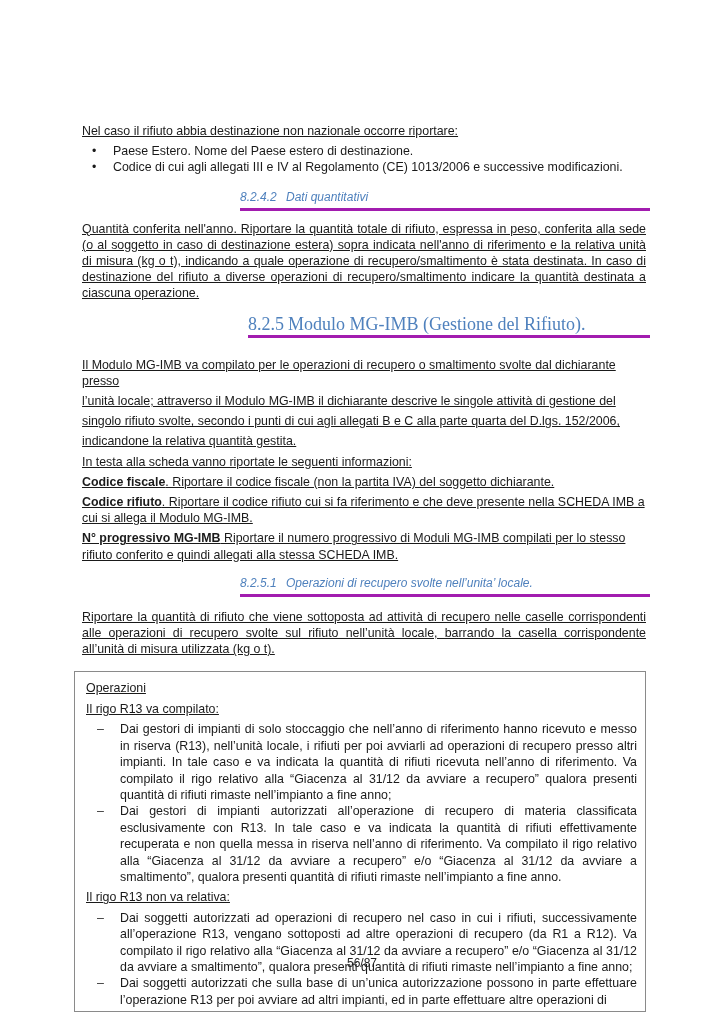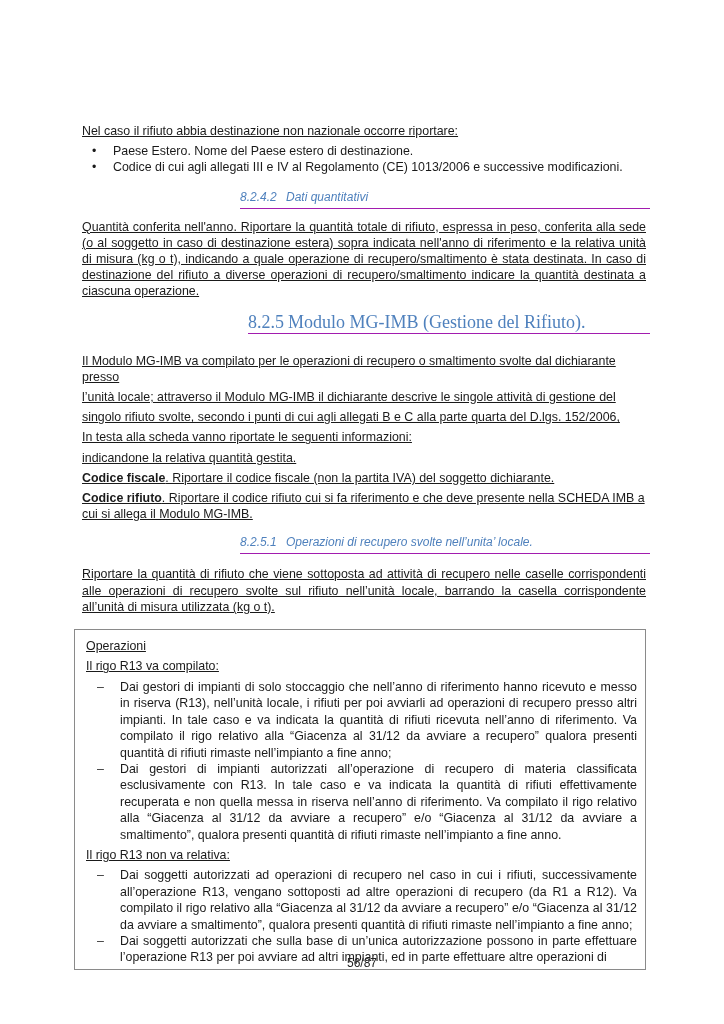--- a/index.html
+++ b/index.html
@@ -11,7 +11,7 @@
     ul.bullets { margin: 0; padding: 0 0 0 0; list-style: none; }
     ul.bullets li { position: relative; padding-left: 35px; line-height: 16.2px; }
     ul.bullets li::before { content: "\2022"; position: absolute; left: 14px; top: 0; }
-    .heading { margin-left: 162px; border-bottom: 1px solid #a21caf; color: #4f81bd;
+    .heading { margin-left: 162px; border-bottom: 3px solid #a21caf; color: #4f81bd;
                padding-bottom: 3px; line-height: 16px; }
     .heading .num { display: inline-block; width: 46px; }
     .h4 { font-style: italic; font-size: 12px; margin-top: 13px; margin-bottom: 10px; }

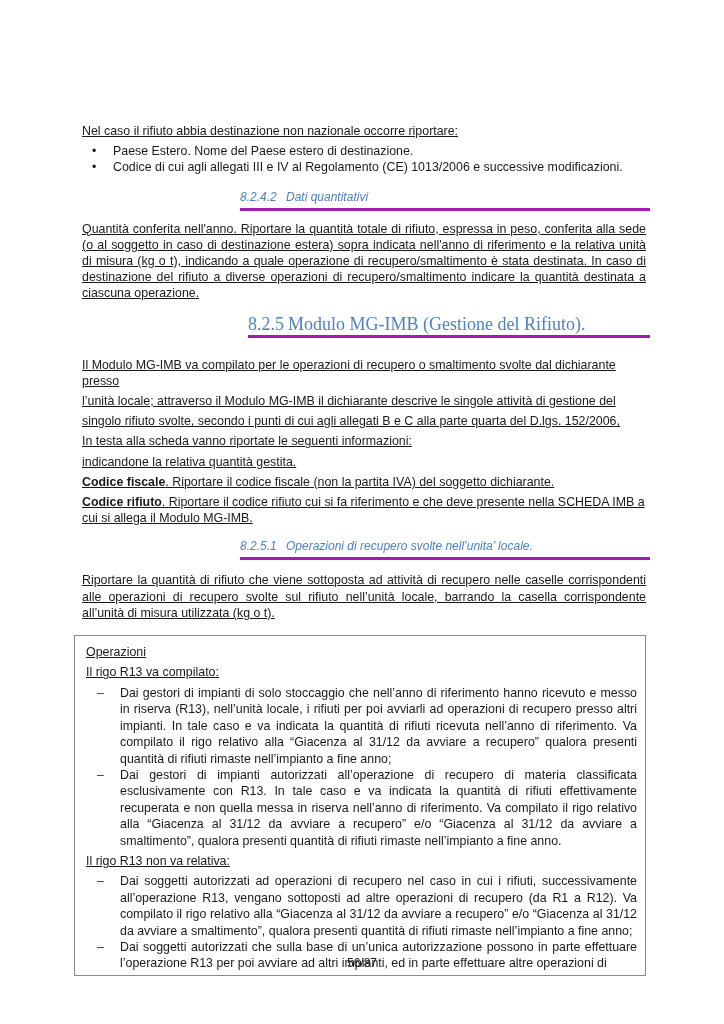--- a/index.html
+++ b/index.html
@@ -48,8 +48,8 @@
   <p>Il Modulo MG-IMB va compilato per le operazioni di recupero o smaltimento svolte dal dichiarante presso</p>
   <p>l’unità locale; attraverso il Modulo MG-IMB il dichiarante descrive le singole attività di gestione del</p>
   <p>singolo rifiuto svolte, secondo i punti di cui agli allegati B e C alla parte quarta del D.lgs. 152/2006,</p>
+  <p>indicandone la relativa quantità gestita.</p>
   <p>In testa alla scheda vanno riportate le seguenti informazioni:</p>
-  <p>indicandone la relativa quantità gestita.</p>
   <p><b>Codice fiscale</b><span>. Riportare il codice fiscale (non la partita IVA) del soggetto dichiarante.</span></p>
   <p><b>Codice rifiuto</b><span>. Riportare il codice rifiuto cui si fa riferimento e che deve presente nella SCHEDA IMB a cui si allega il Modulo MG-IMB.</span></p>
 

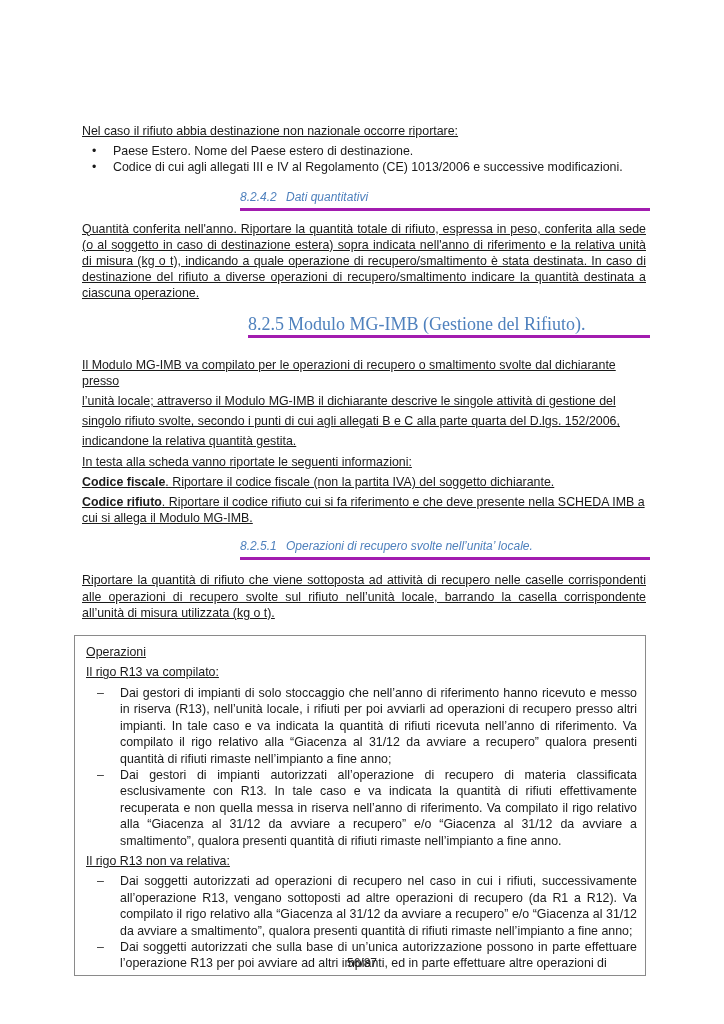--- a/index.html
+++ b/index.html
@@ -52,6 +52,7 @@
   <p>In testa alla scheda vanno riportate le seguenti informazioni:</p>
   <p><b>Codice fiscale</b><span>. Riportare il codice fiscale (non la partita IVA) del soggetto dichiarante.</span></p>
   <p><b>Codice rifiuto</b><span>. Riportare il codice rifiuto cui si fa riferimento e che deve presente nella SCHEDA IMB a cui si allega il Modulo MG-IMB.</span></p>
+  <p><b>N° progressivo MG-IMB</b><span> Riportare il numero progressivo di Moduli MG-IMB compilati per lo stesso rifiuto conferito e quindi allegati alla stessa SCHEDA IMB.</span></p>
 
   <div class="heading h4 h4b">
     <span class="num">8.2.5.1</span><span>Operazioni di recupero svolte nell’unita’ locale.</span>

